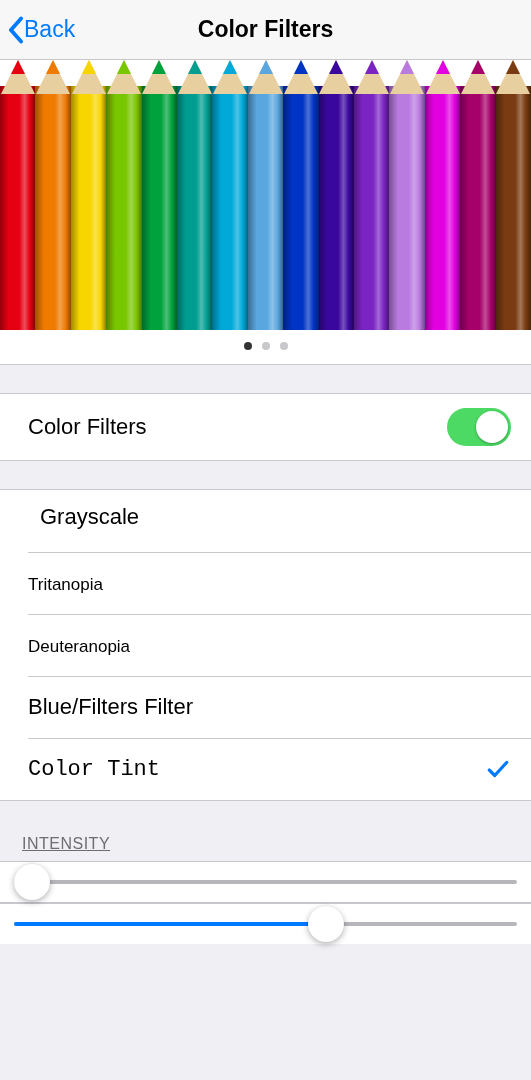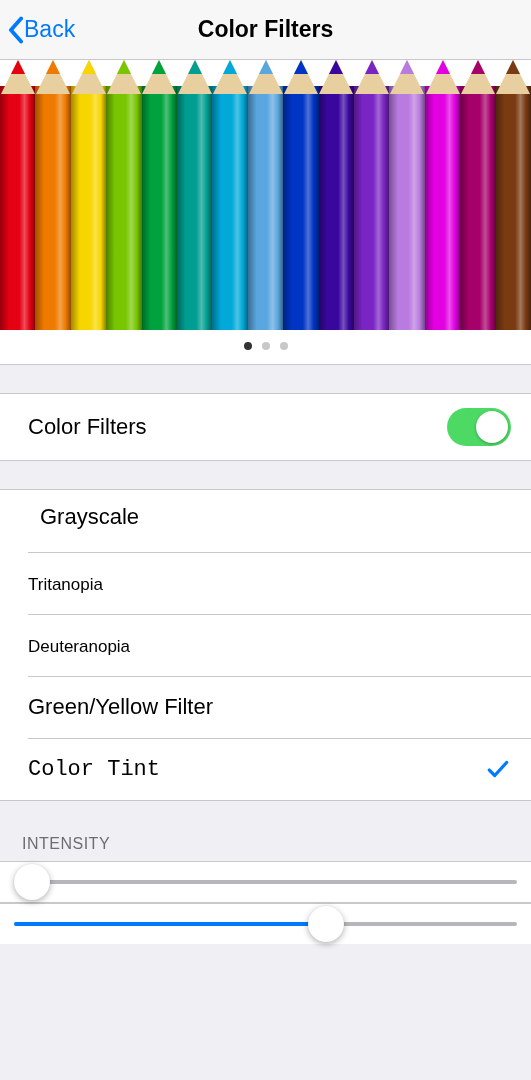--- a/index.html
+++ b/index.html
@@ -249,7 +249,7 @@
     </div>
     <div class="row row-col sep" style="display: flex; align-items: center;">
       <div style="flex: 1 1 0%;">
-        <div class="label">Green/Yellow Filter</div>
+        <div class="label">Blue/Filters Filter</div>
       </div>
     </div>
     <div class="row sep" style="display: flex; align-items: center; font-family: Liberation Mono, monospace;">

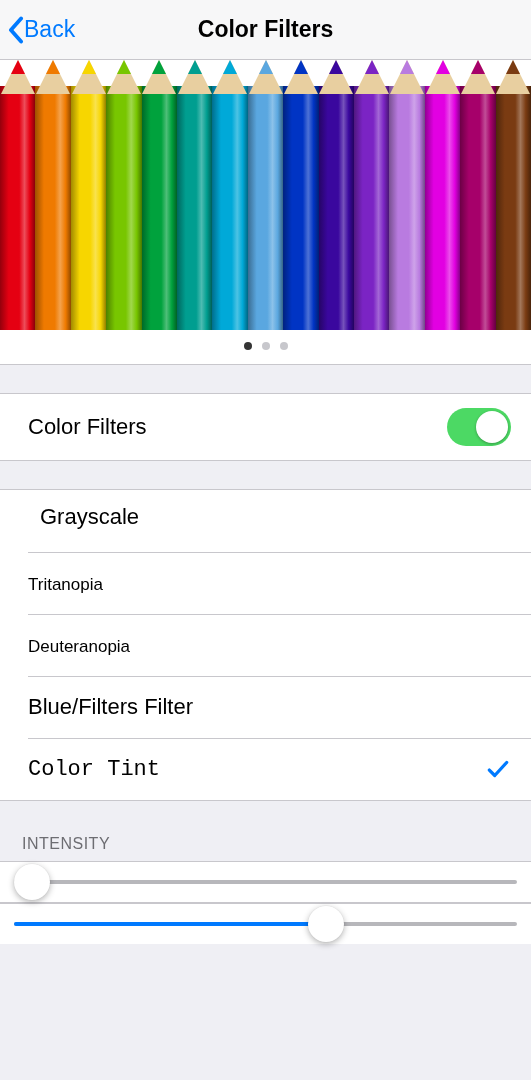--- a/index.html
+++ b/index.html
@@ -100,6 +100,7 @@
     color: #6d6d72;
     padding: 34px 20px 8px 22px;
     letter-spacing: 0.5px;
+    text-decoration: underline;
   }
   .slider-wrap {
     background:#fff;

